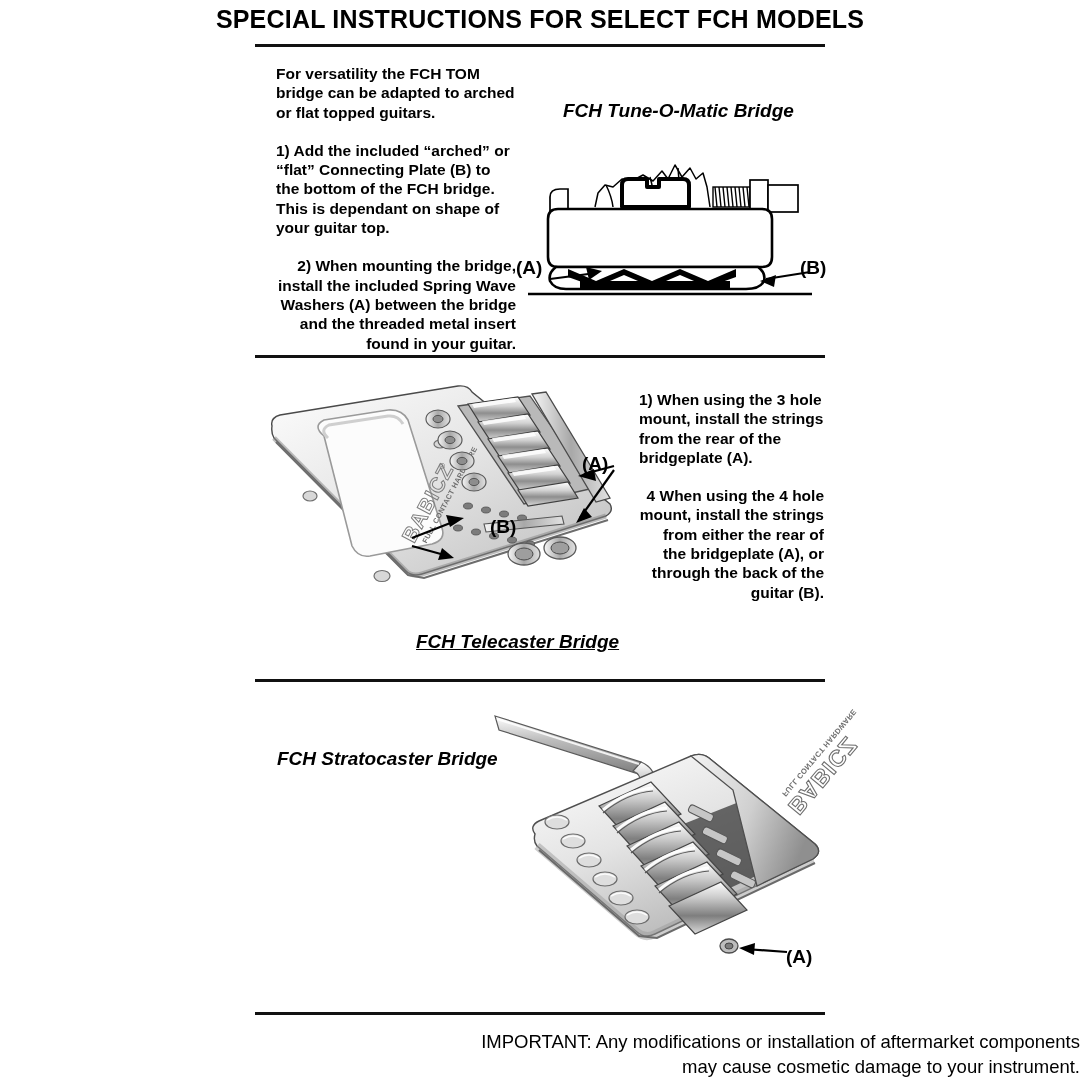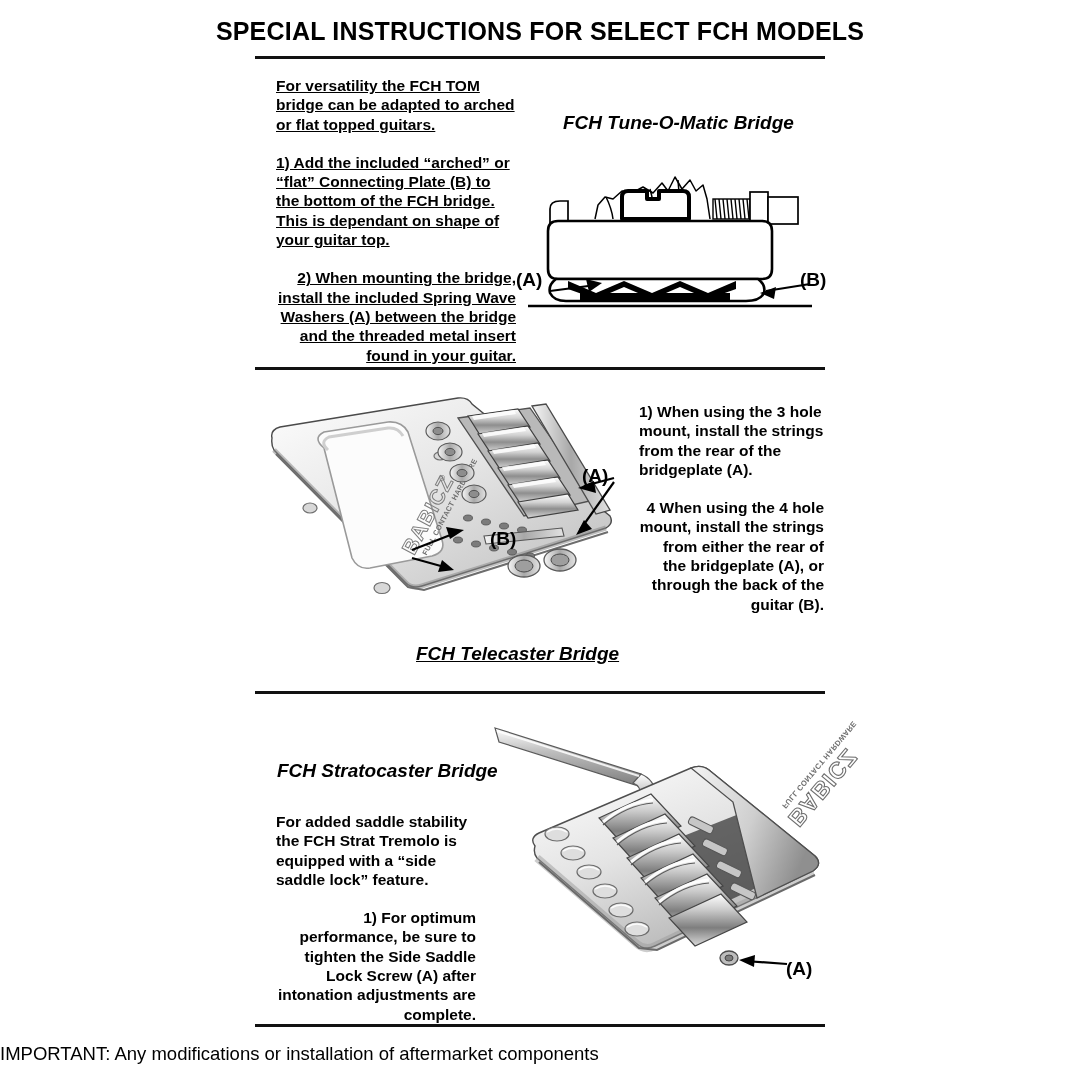--- a/index.html
+++ b/index.html
@@ -13,7 +13,7 @@
     overflow:hidden;
     -webkit-font-smoothing:antialiased;
   }
-  .sheet{position:absolute;inset:0;margin-top:12px;}
+  .sheet{position:absolute;inset:0;}
 
   
   .rule{position:absolute;background:#111;height:3px;left:255px;width:570px;}

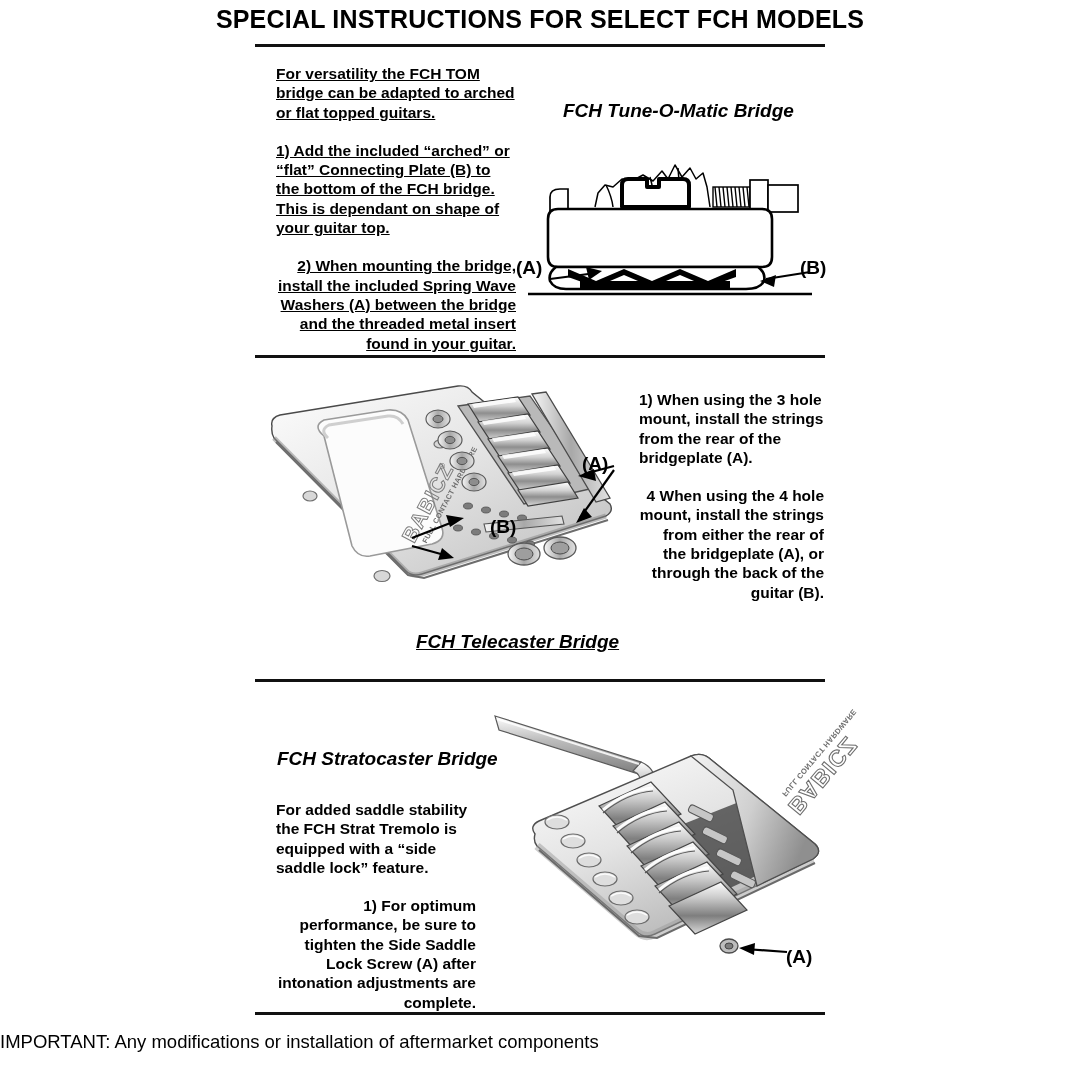--- a/index.html
+++ b/index.html
@@ -48,7 +48,7 @@
   <div class="doc-title">SPECIAL INSTRUCTIONS FOR SELECT FCH MODELS</div>
   <div class="rule" style="top:44px;"></div>
 
-  <div class="body-copy" style="left:276px;top:64px;width:240px;text-decoration:underline;">
+  <div class="body-copy" style="left:276px;top:64px;width:240px;">
     <p>For versatility the FCH TOM bridge can be adapted to arched or flat topped guitars.</p>
     <p>1) Add the included “arched” or “flat” Connecting Plate (B) to the bottom of the FCH bridge. This is dependant on shape of your guitar top.</p>
     <p>2) When mounting the bridge, install the included Spring Wave Washers (A) between the bridge and the threaded metal insert found in your guitar.</p>

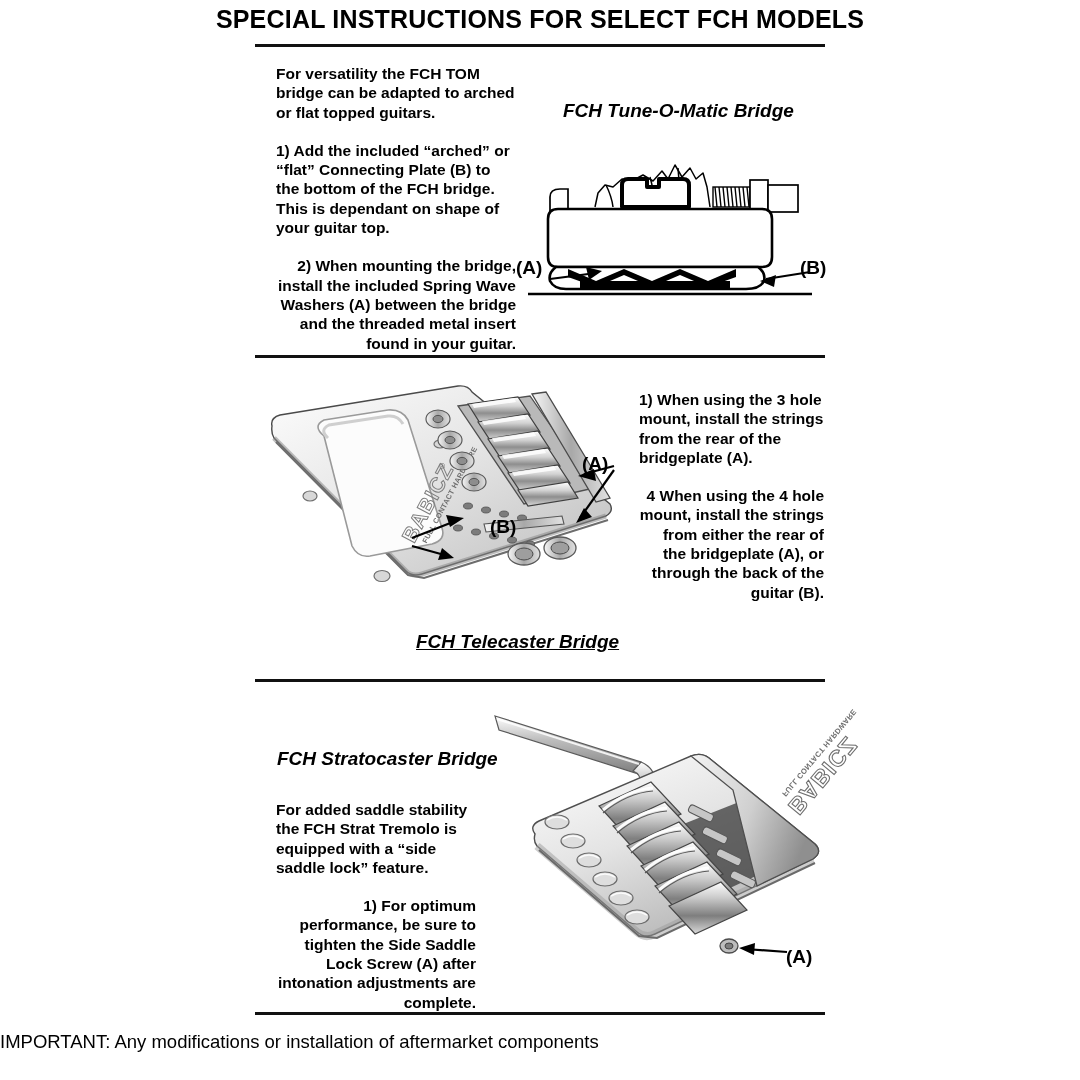--- a/index.html
+++ b/index.html
@@ -247,10 +247,6 @@
 
   <div class="fig-caption" style="left:277px;top:748px;text-align:right;">FCH Stratocaster Bridge</div>
 
-  <div class="body-copy" style="left:276px;top:800px;width:200px;">
-    <p>For added saddle stability the FCH Strat Tremolo is equipped with a “side saddle lock” feature.</p>
-    <p>1) For optimum performance, be sure to tighten the Side Saddle Lock Screw (A) after intonation adjustments are complete.</p>
-  </div>
 
   <div class="fig" style="left:495px;top:694px;">
     <svg width="340" height="290" viewBox="0 0 340 290">

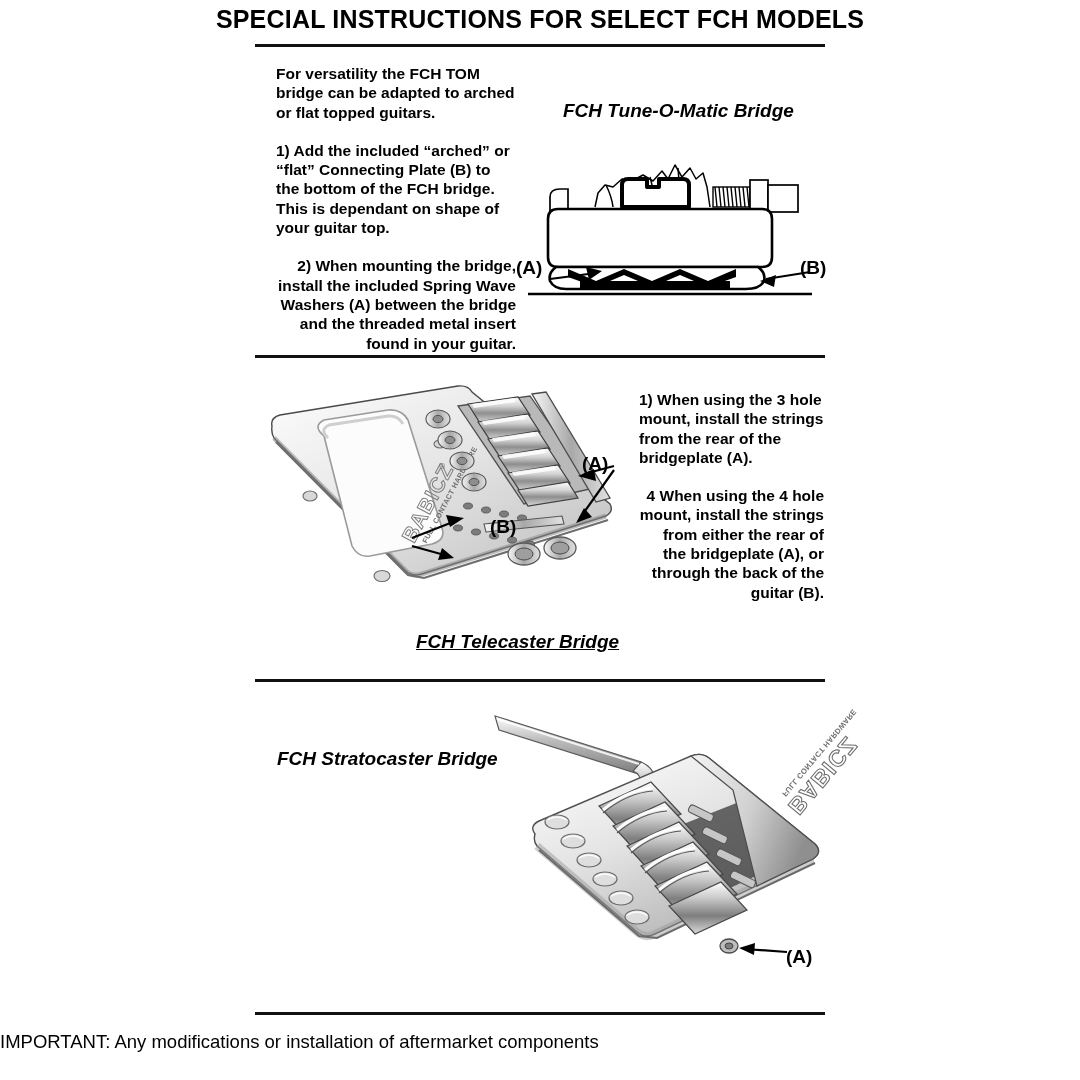--- a/index.html
+++ b/index.html
@@ -34,7 +34,7 @@
     position:absolute;font-weight:bold;font-size:19px;white-space:nowrap;
   }
   .footer-note{
-    position:absolute;left:0;top:1029px;width:1080px;text-align:left;
+    position:absolute;left:0;top:1029px;width:1080px;text-align:right;
     font-size:18.5px;line-height:25px;
   }
   svg{display:block;overflow:visible;}

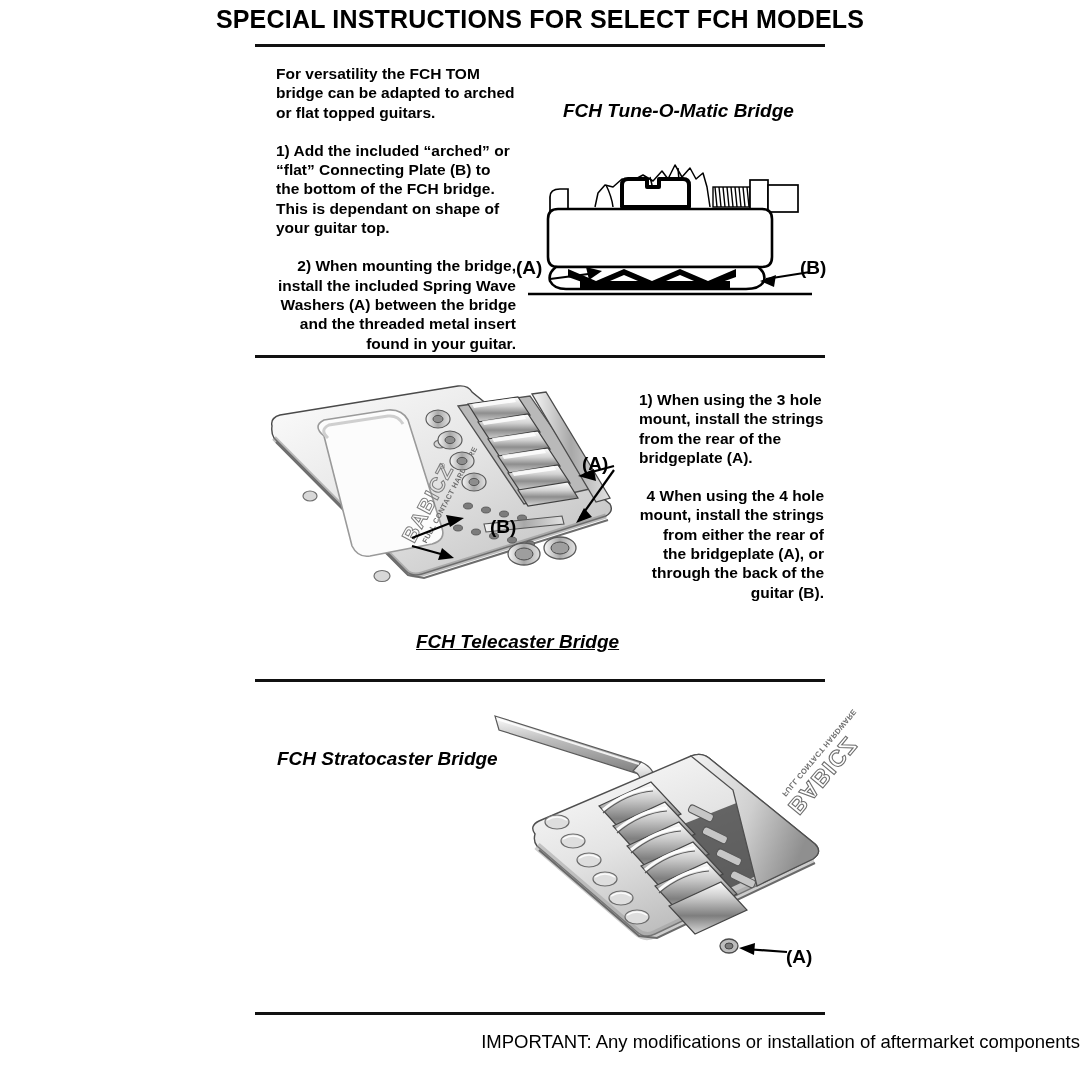--- a/index.html
+++ b/index.html
@@ -368,6 +368,7 @@
 
   <div class="footer-note">
     <div>IMPORTANT: Any modifications or installation of aftermarket components</div>
+    <div>may cause cosmetic damage to your instrument.</div>
   </div>
 
 </div>

